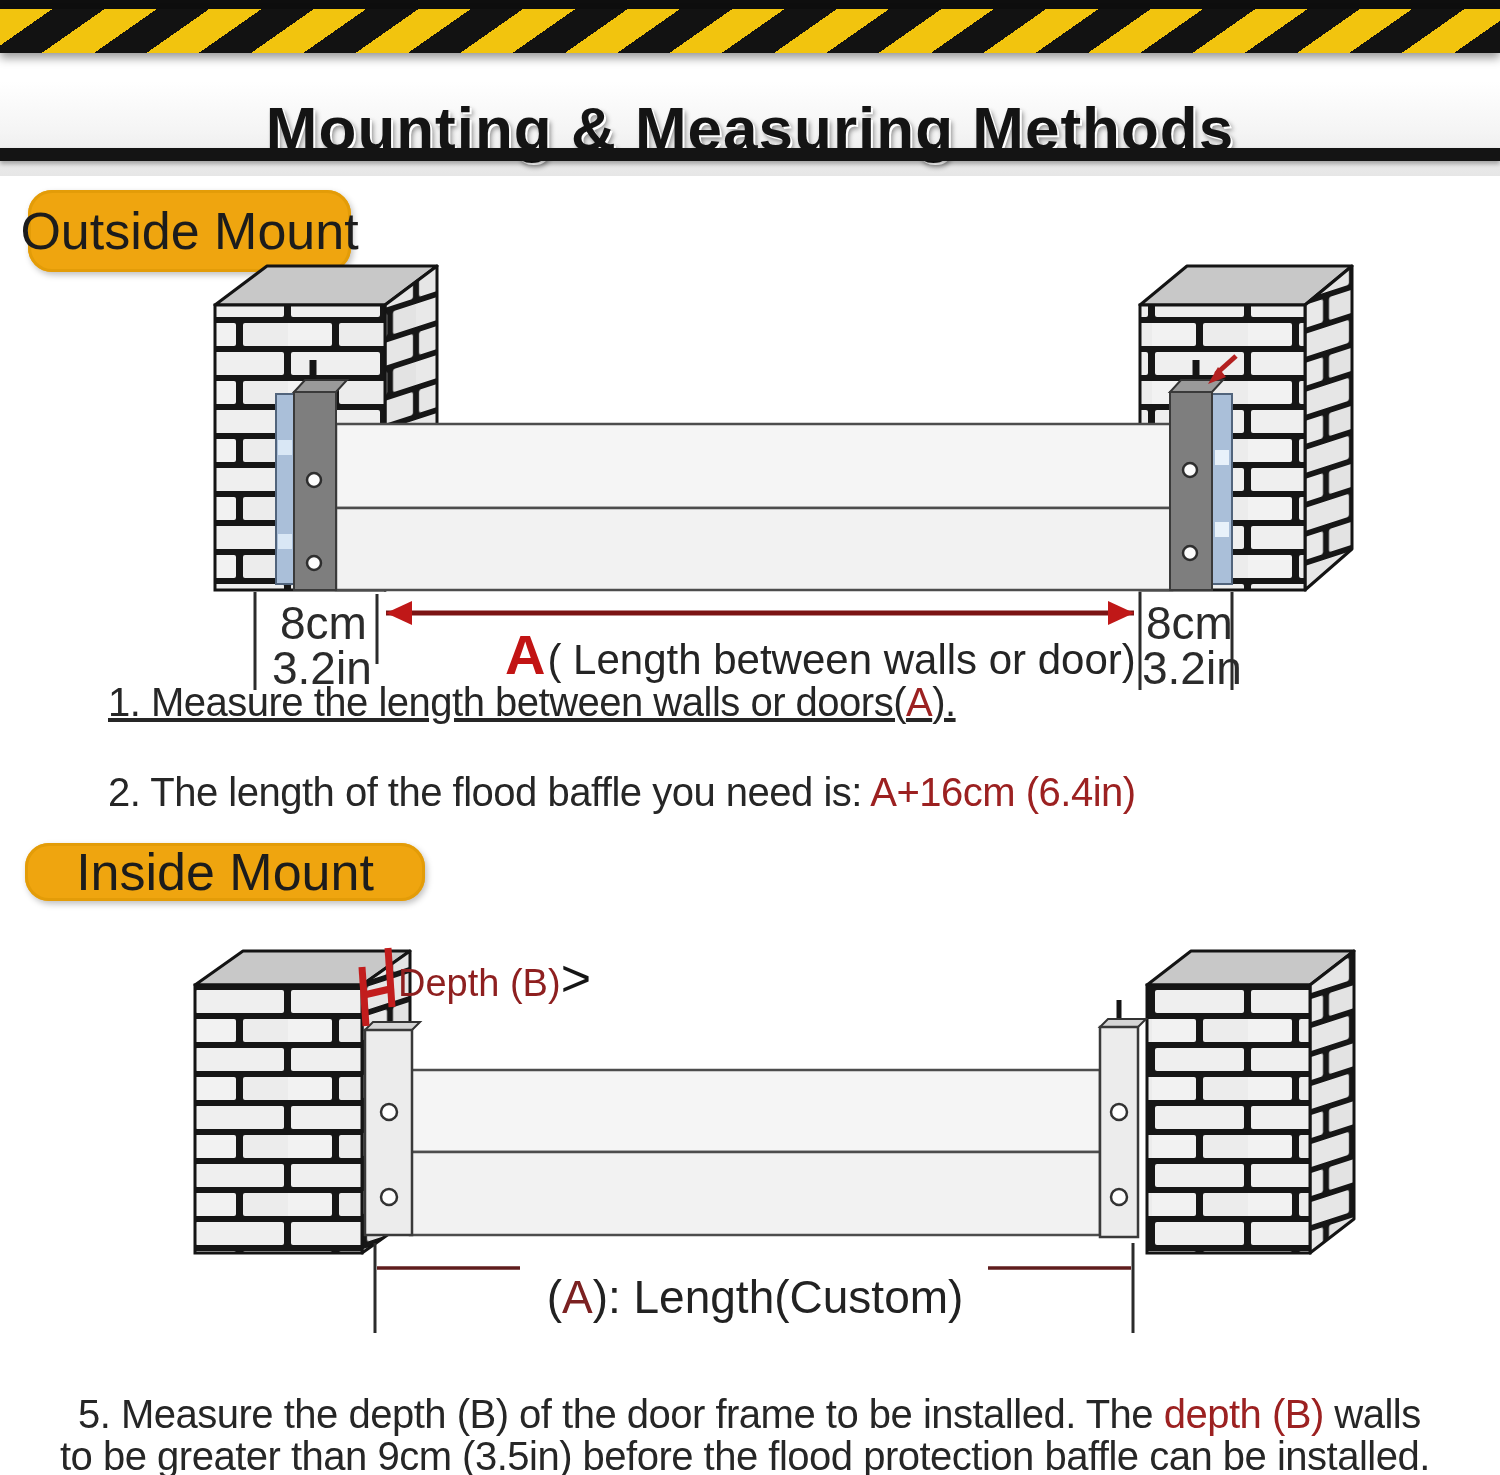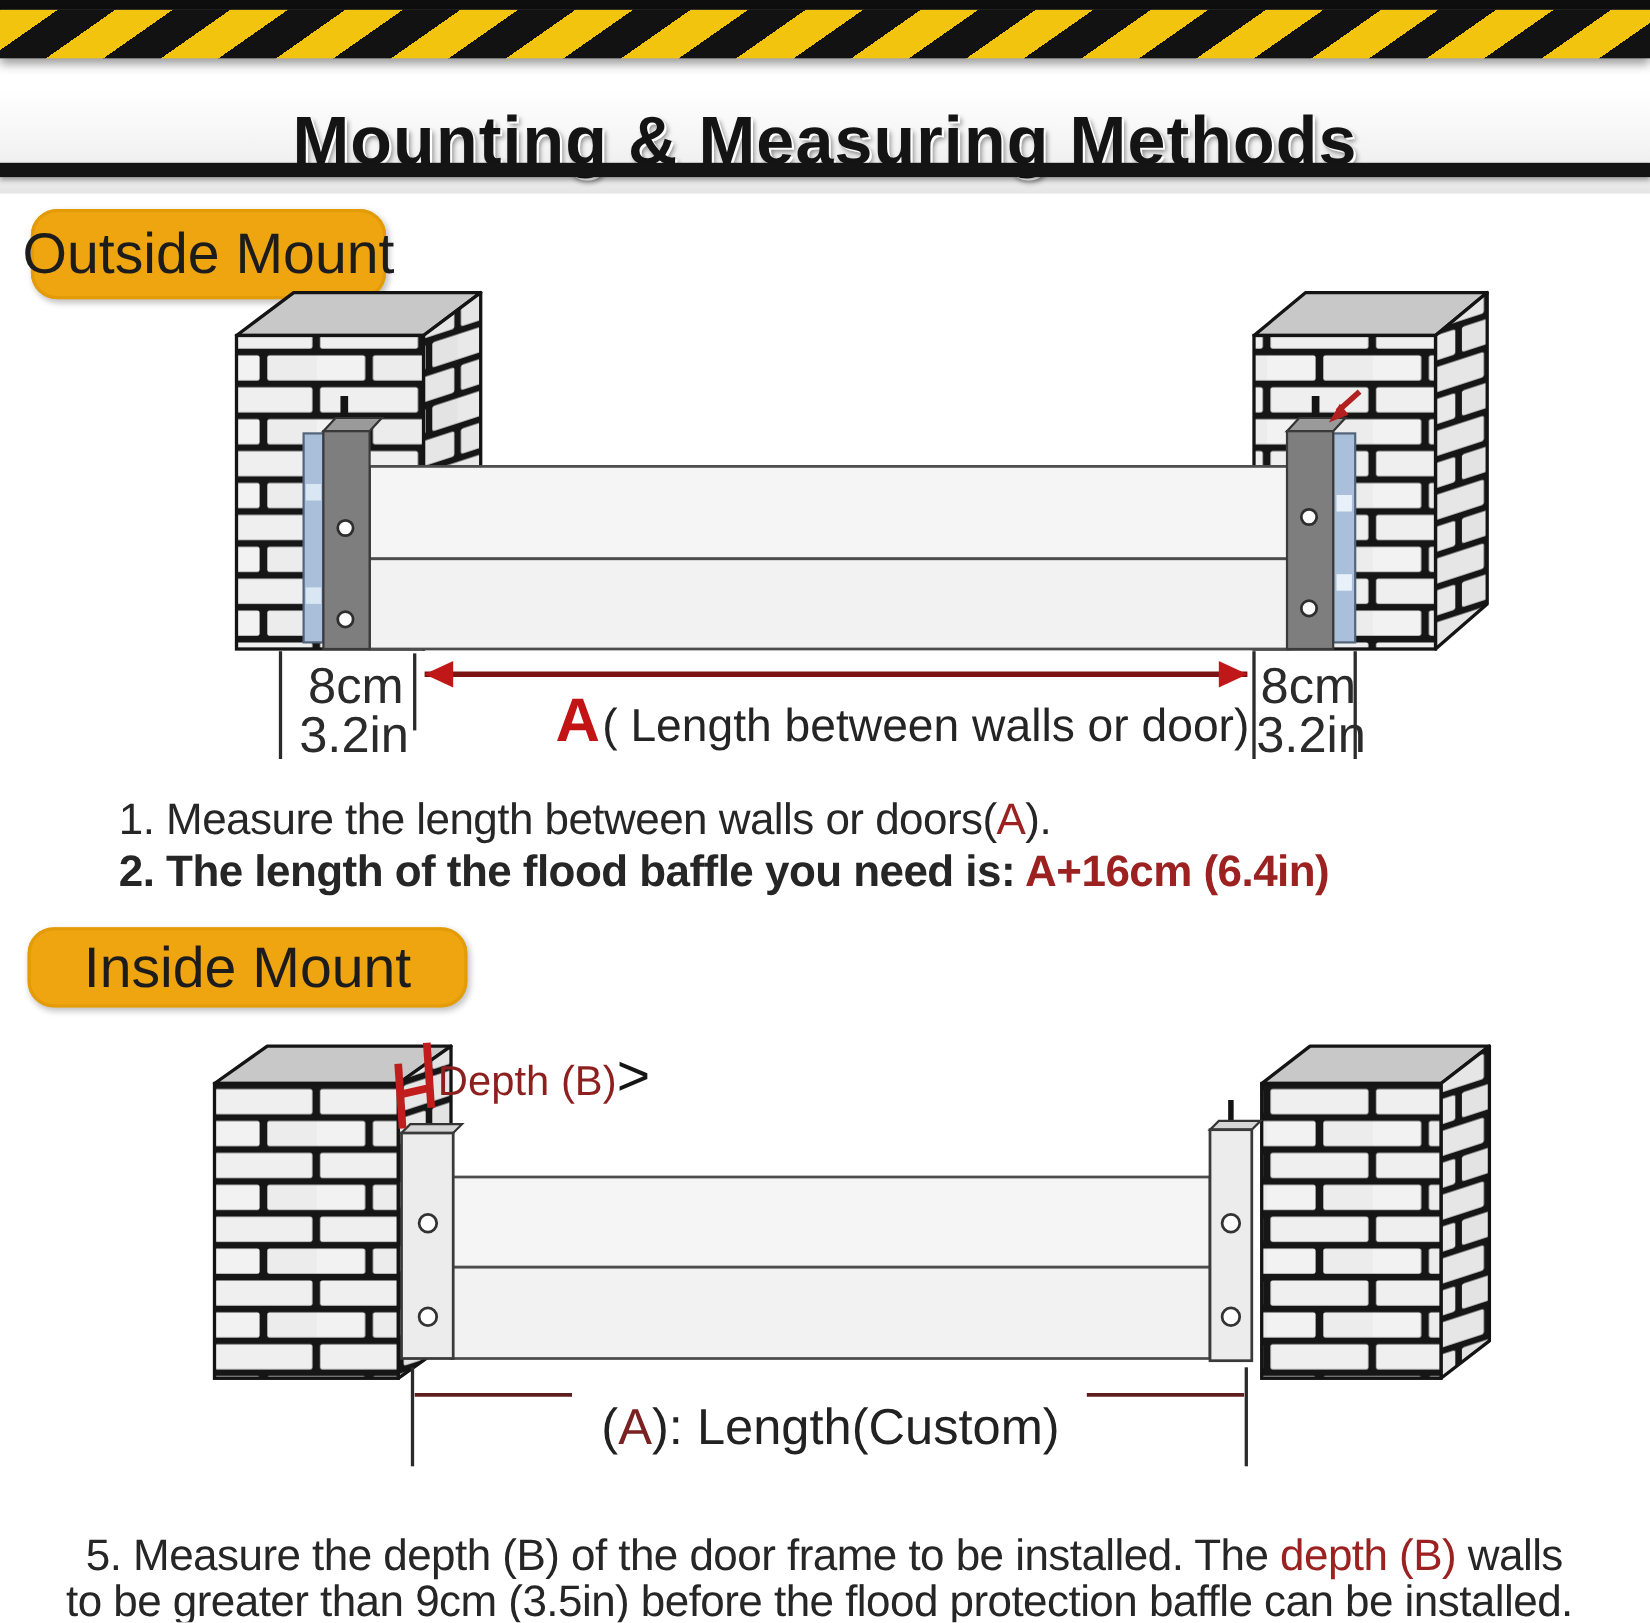--- a/index.html
+++ b/index.html
@@ -157,7 +157,7 @@
     <span class="caption-rest">( Length between walls or door)</span>
   </div>
 
-  <div class="abs step-line" style="left:108px;top:723px;"><span>1. Measure the length between walls or doors(</span><span class="red">A</span><span>).</span></div>
+  <div class="abs step-line" style="left:108px;top:680px;text-decoration:underline;"><span>1. Measure the length between walls or doors(</span><span class="red">A</span><span>).</span></div>
   <div class="abs step-line" style="left:108px;top:770px;font-weight:bold;"><span>2. The length of the flood baffle you need is: </span><span class="red">A+16cm (6.4in)</span></div>
 
   <div class="abs section-label label-inside">

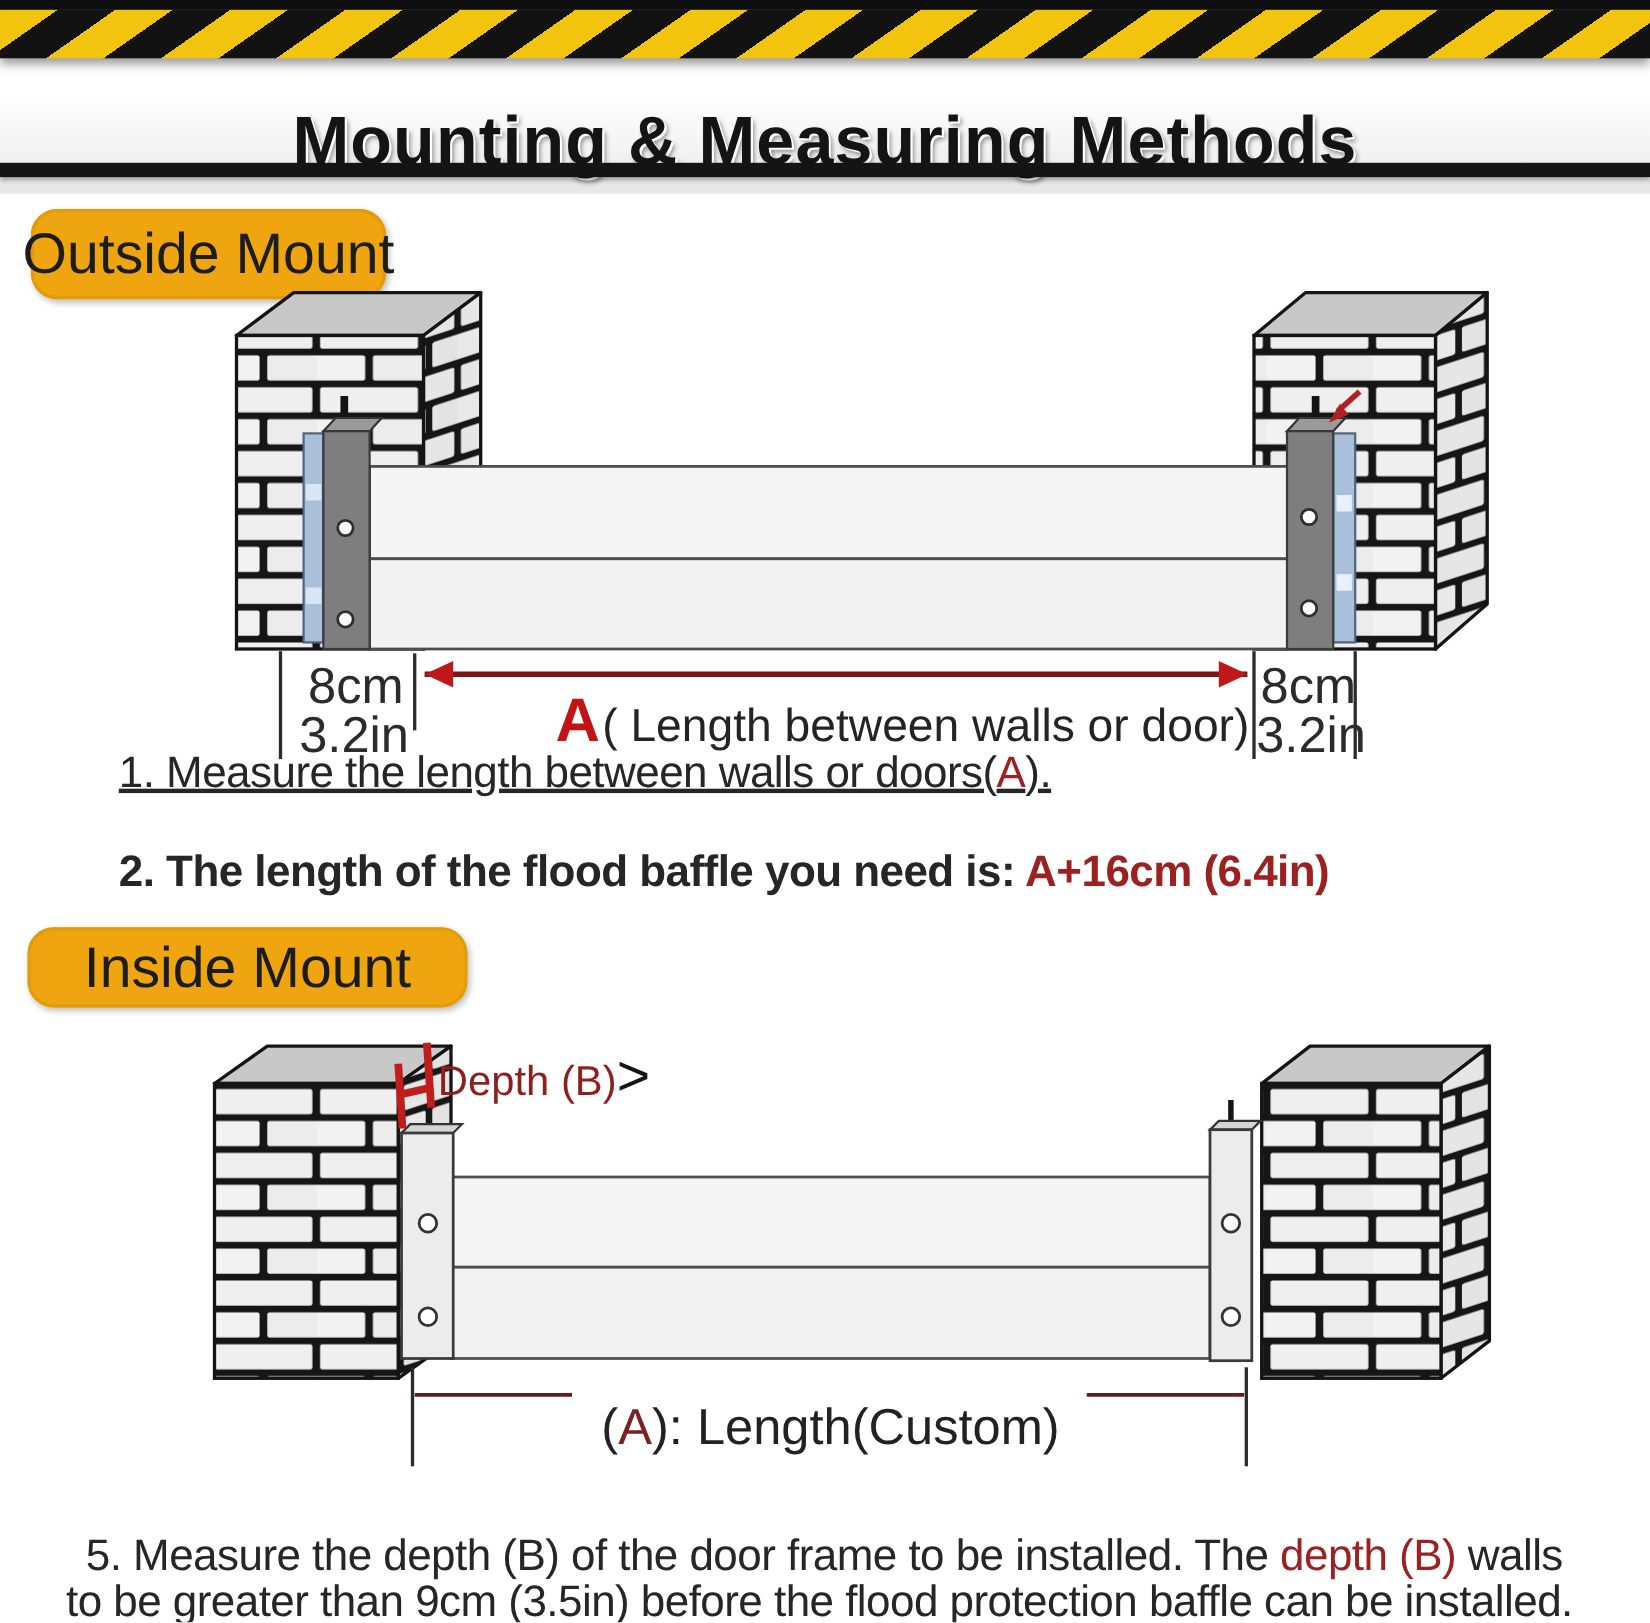--- a/index.html
+++ b/index.html
@@ -158,7 +158,7 @@
   </div>
 
   <div class="abs step-line" style="left:108px;top:680px;text-decoration:underline;"><span>1. Measure the length between walls or doors(</span><span class="red">A</span><span>).</span></div>
-  <div class="abs step-line" style="left:108px;top:770px;font-weight:bold;"><span>2. The length of the flood baffle you need is: </span><span class="red">A+16cm (6.4in)</span></div>
+  <div class="abs step-line" style="left:108px;top:770px;"><span>2. The length of the flood baffle you need is: </span><span class="red">A+16cm (6.4in)</span></div>
 
   <div class="abs section-label label-inside">
     <span>Inside Mount</span>

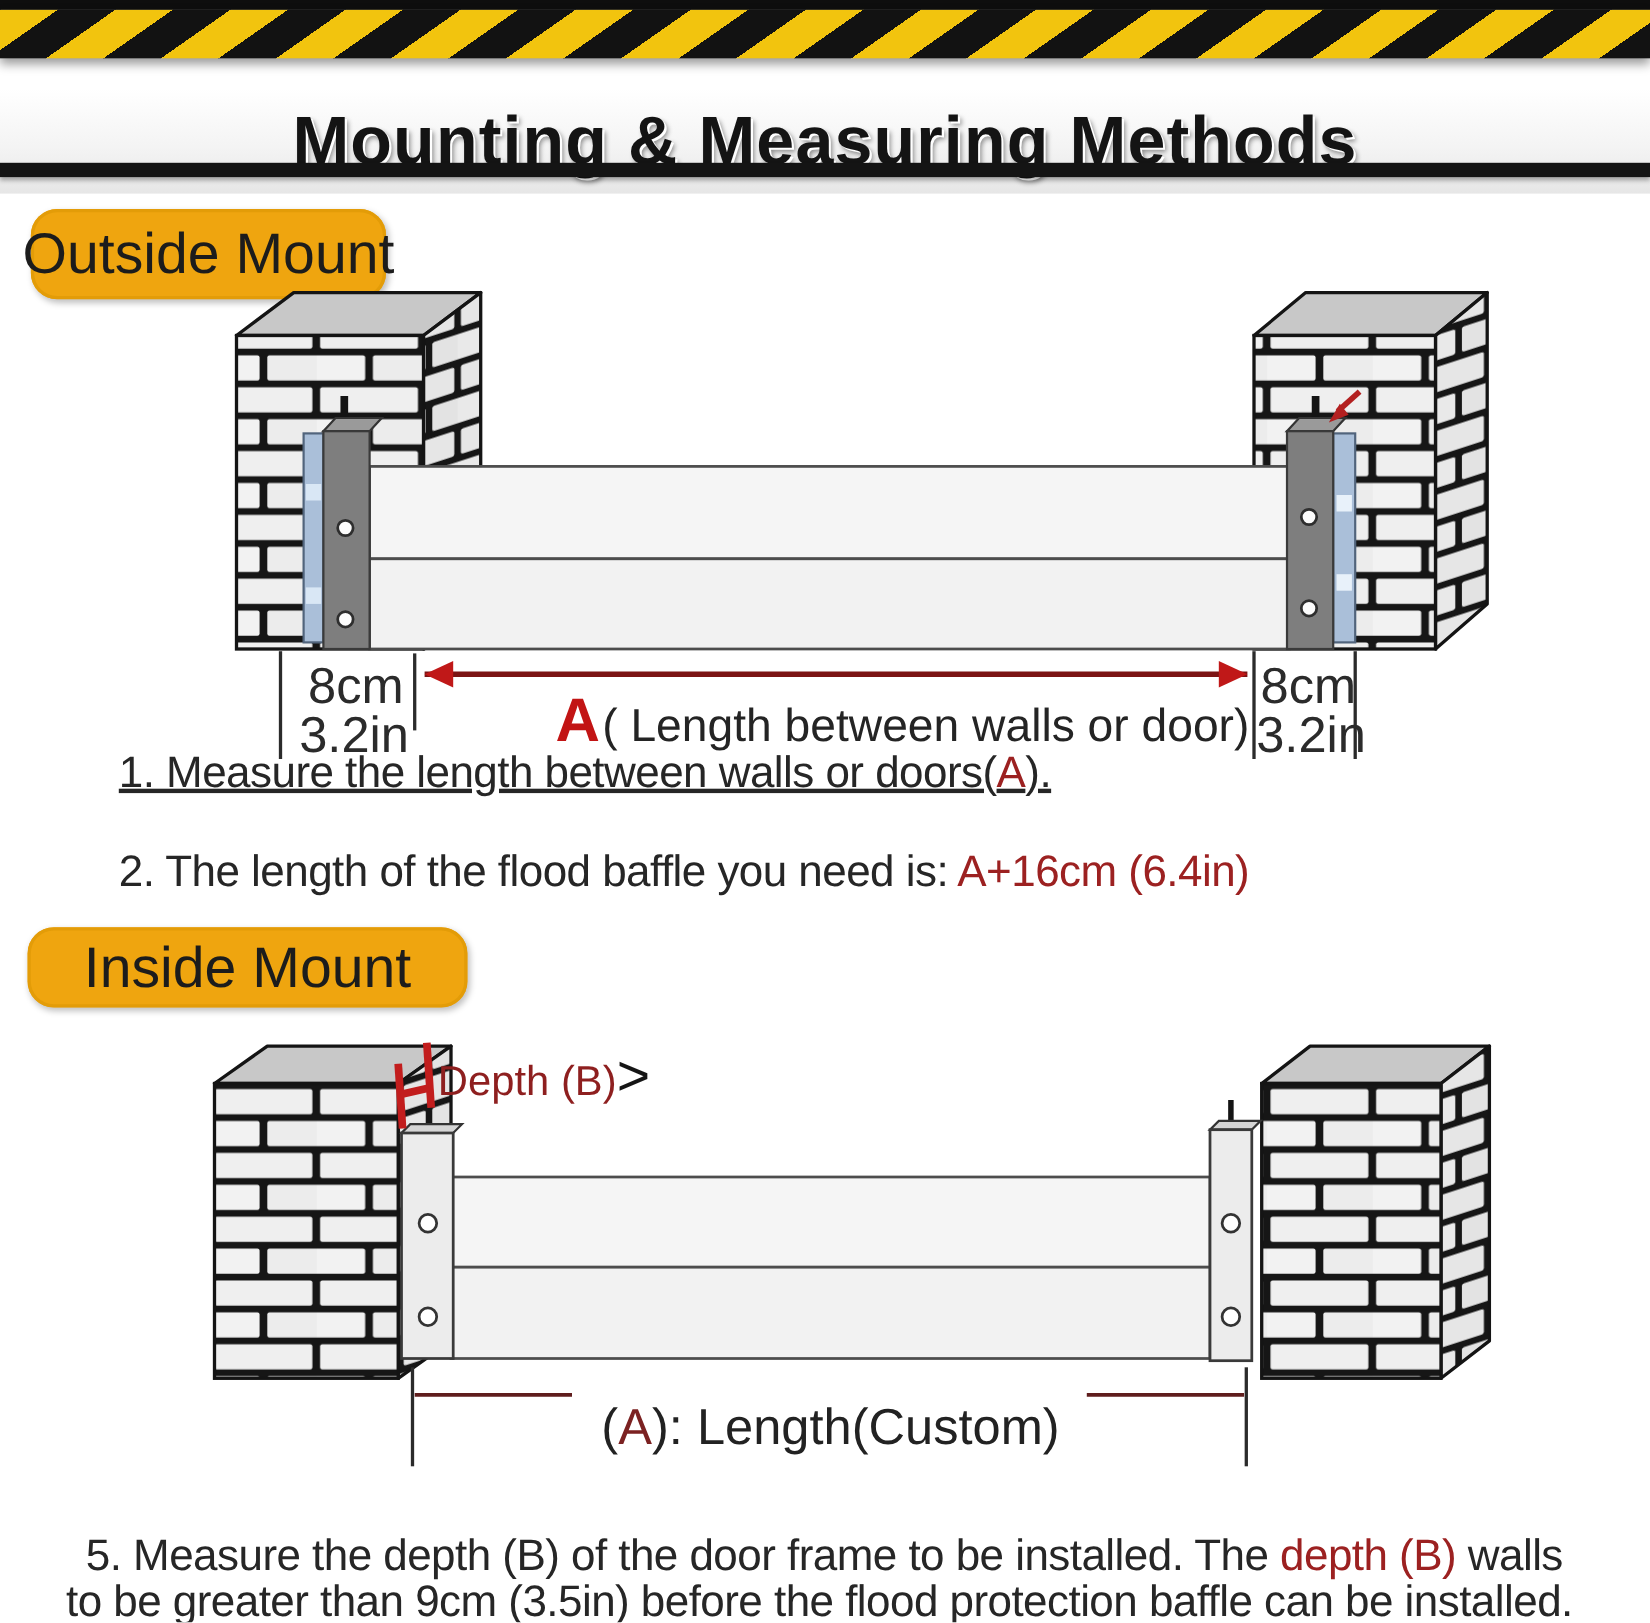--- a/index.html
+++ b/index.html
@@ -34,7 +34,7 @@
     font-size:52px;box-shadow:2px 3px 6px rgba(0,0,0,0.25), inset 0 0 0 3px #e39c08;
   }
   .label-outside{left:28px;top:190px;width:323px;height:82px;}
-  .label-inside{left:25px;top:843px;width:400px;height:73px;}
+  .label-inside{left:25px;top:843px;width:400px;height:58px;}
 
   
   .diagram{left:0;position:absolute;}

